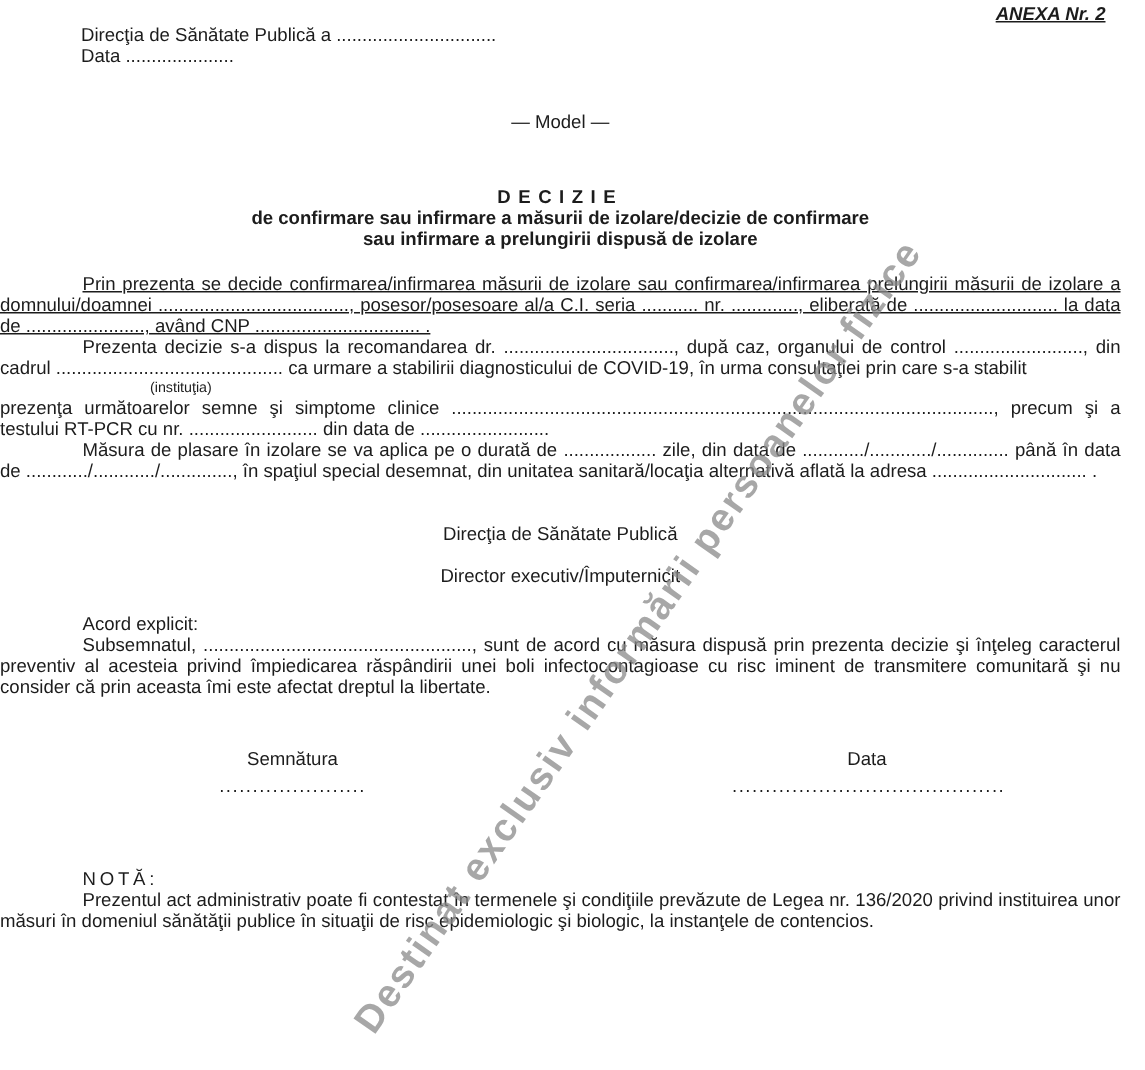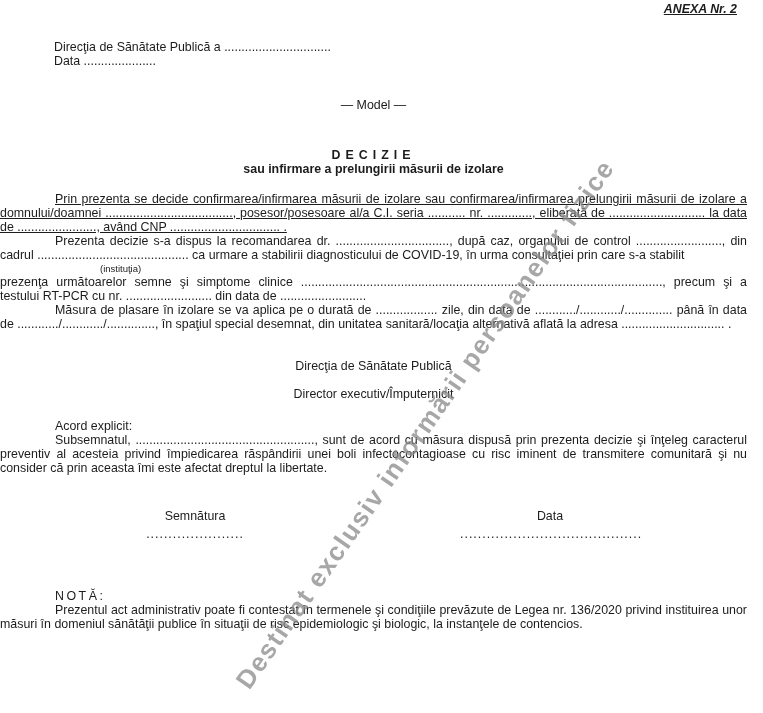--- a/index.html
+++ b/index.html
@@ -23,7 +23,7 @@
     margin-top: 2px;
   }
 
-  .issuer-block { margin-top: 24px; margin-left: 54px; }
+  .issuer-block { margin-left: 54px; }
 
   .model { margin-top: 30px; text-align: center; }
 

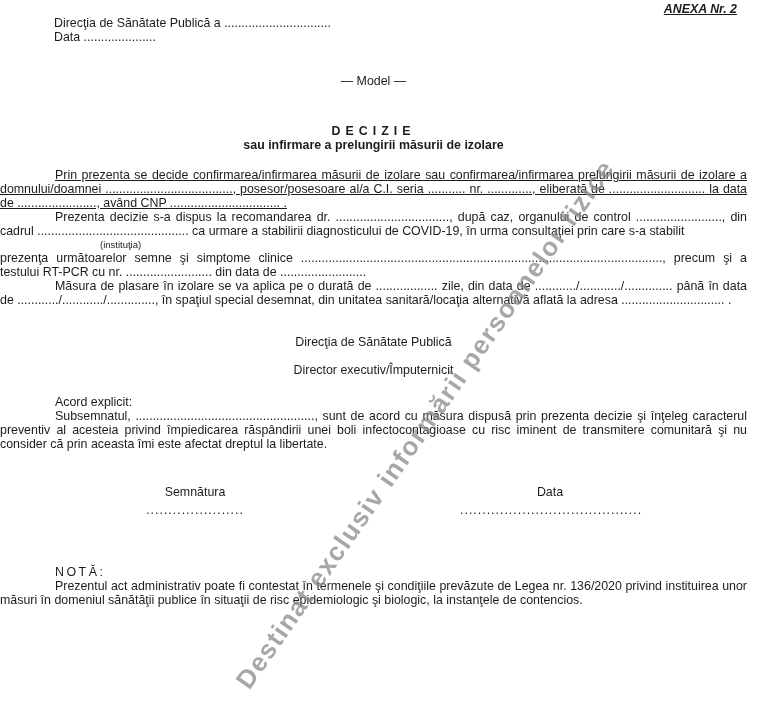--- a/index.html
+++ b/index.html
@@ -86,6 +86,7 @@
 
   <div class="title-block">
     <div class="title-main">DECIZIE</div>
+    <div>de confirmare sau infirmare a măsurii de izolare/decizie de confirmare</div>
     <div>sau infirmare a prelungirii măsurii de izolare</div>
   </div>
 

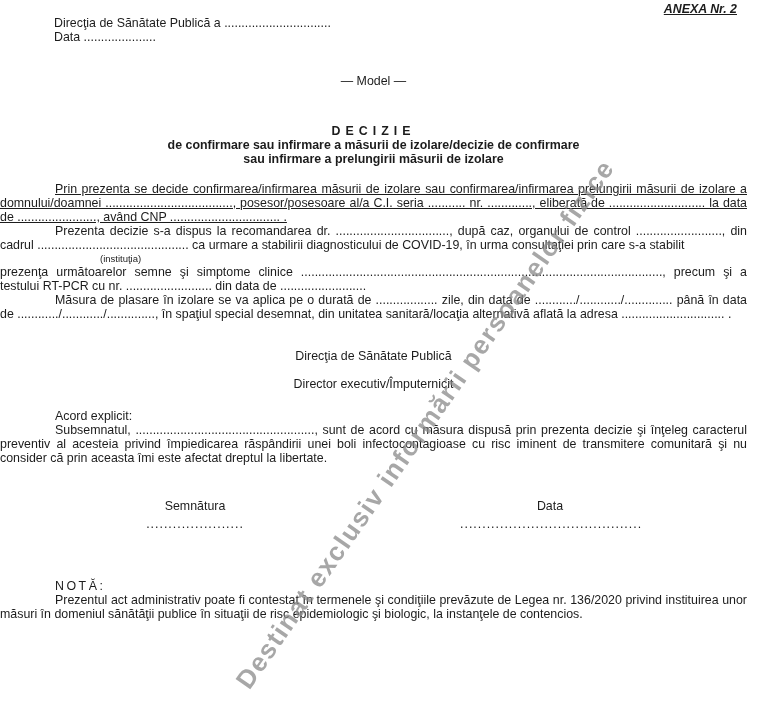--- a/index.html
+++ b/index.html
@@ -87,7 +87,7 @@
   <div class="title-block">
     <div class="title-main">DECIZIE</div>
     <div>de confirmare sau infirmare a măsurii de izolare/decizie de confirmare</div>
-    <div>sau infirmare a prelungirii măsurii de izolare</div>
+    <div>sau infirmare a prelungirii dispusă de izolare</div>
   </div>
 
   <p class="body-text indent mt16">Prin prezenta se decide confirmarea/infirmarea măsurii de izolare sau confirmarea/infirmarea prelungirii măsurii de izolare a domnului/doamnei ....................................., posesor/posesoare al/a C.I. seria ........... nr. ............., eliberată de ............................ la data de ......................., având CNP ................................ .</p>

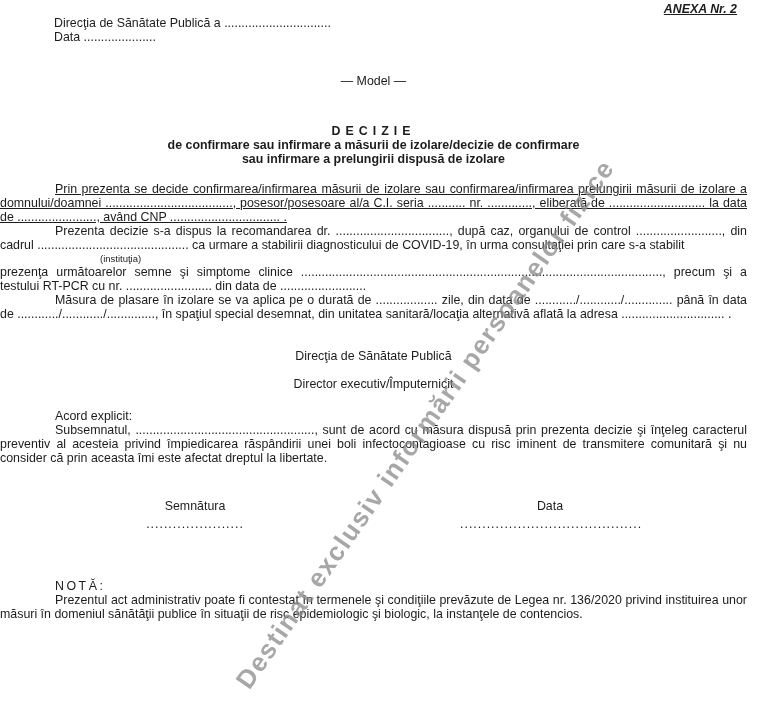--- a/index.html
+++ b/index.html
@@ -50,7 +50,7 @@
   .sig-row { position: relative; margin-top: 34px; height: 40px; }
   .sig-block { position: absolute; text-align: center; }
   .sig-left  { left: 140px; width: 110px; }
-  .sig-right { left: 460px; width: 180px; }
+  .sig-right { left: 488px; width: 180px; }
   .sig-dots { margin-top: 4px; letter-spacing: 1px; }
 
   .note-block { margin-top: 40px; }

